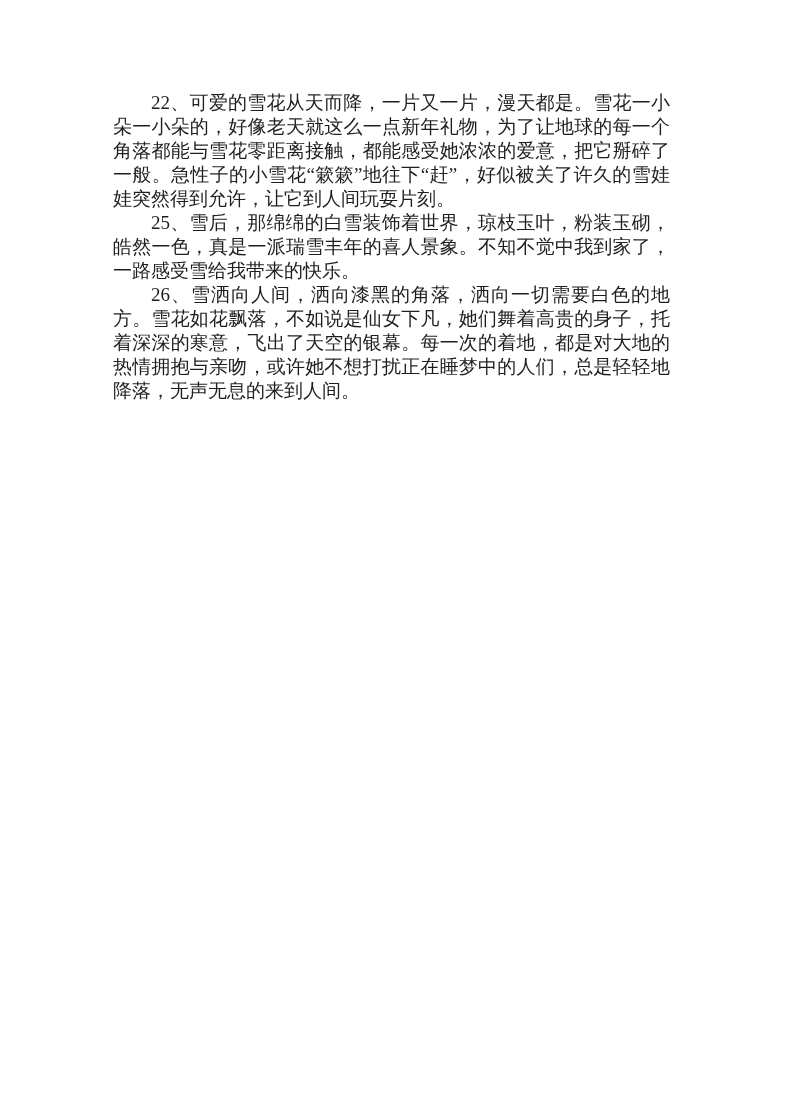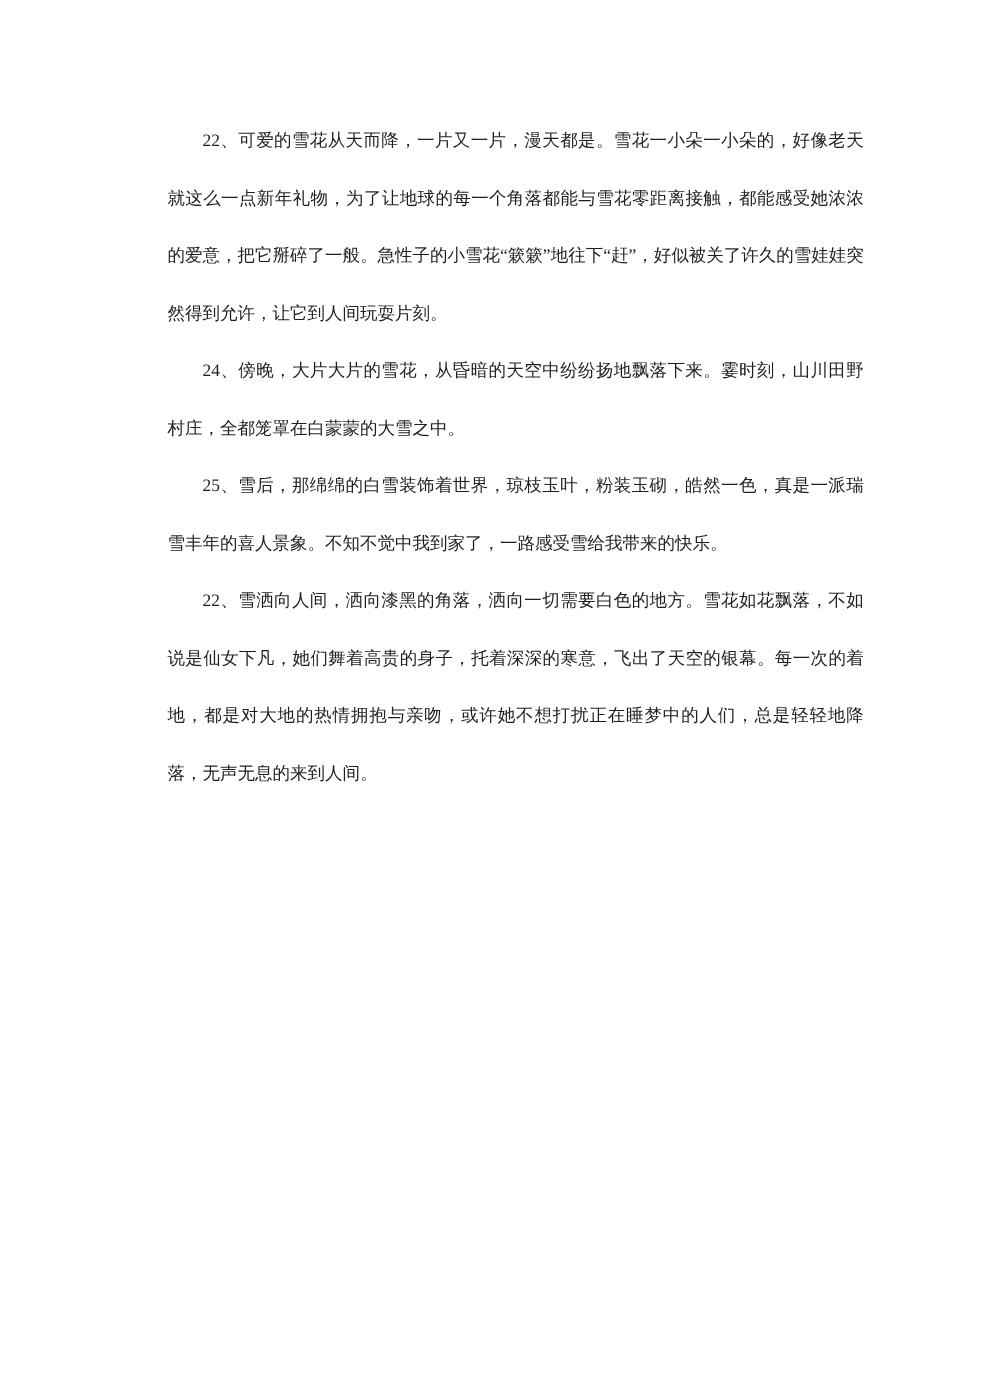--- a/index.html
+++ b/index.html
@@ -20,12 +20,12 @@
     }
     .content {
       position: absolute;
-      left: 134px;
+      left: 113px;
       top: 91px;
       width: 557px;
       font-family: "Liberation Serif", "DejaVu Serif", serif;
-      font-size: 14px;
-      line-height: 46px;
+      font-size: 19px;
+      line-height: 24px;
       color: #1e1e1e;
       text-align: justify;
     }

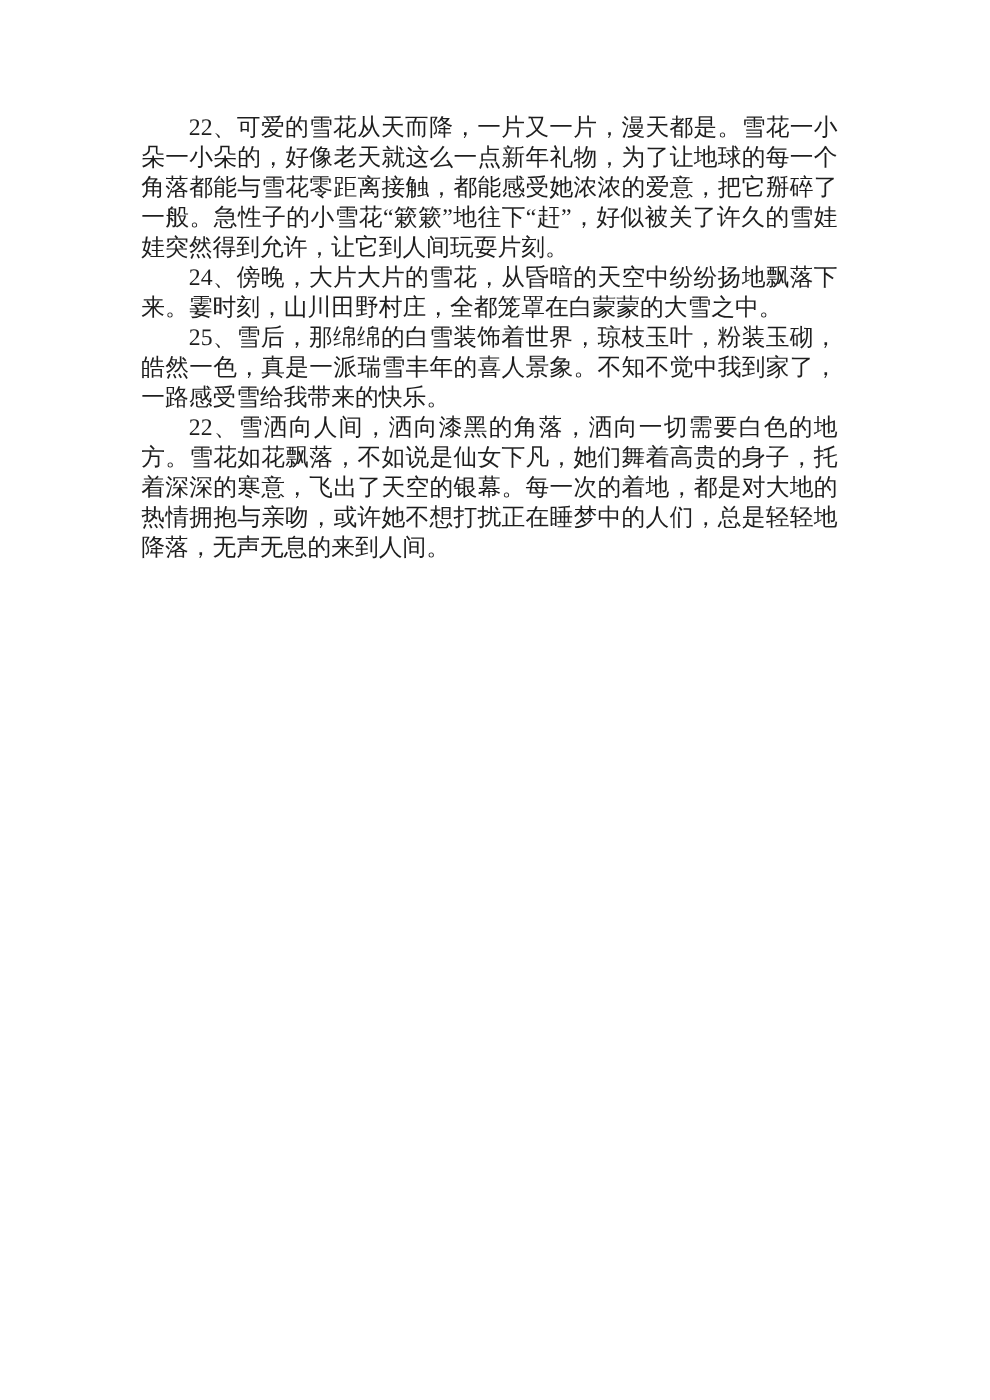--- a/index.html
+++ b/index.html
@@ -43,7 +43,6 @@
 <div class="page">
   <div class="content">
     <p>22、可爱的雪花从天而降，一片又一片，漫天都是。雪花一小朵一小朵的，好像老天就这么一点新年礼物，为了让地球的每一个角落都能与雪花零距离接触，都能感受她浓浓的爱意，把它掰碎了一般。急性子的小雪花“簌簌”地往下“赶”，好似被关了许久的雪娃娃突然得到允许，让它到人间玩耍片刻。</p>
-    <p>24、傍晚，大片大片的雪花，从昏暗的天空中纷纷扬地飘落下来。霎时刻，山川田野村庄，全都笼罩在白蒙蒙的大雪之中。</p>
     <p>25、雪后，那绵绵的白雪装饰着世界，琼枝玉叶，粉装玉砌，皓然一色，真是一派瑞雪丰年的喜人景象。不知不觉中我到家了，一路感受雪给我带来的快乐。</p>
     <p>22、雪洒向人间，洒向漆黑的角落，洒向一切需要白色的地方。雪花如花飘落，不如说是仙女下凡，她们舞着高贵的身子，托着深深的寒意，飞出了天空的银幕。每一次的着地，都是对大地的热情拥抱与亲吻，或许她不想打扰正在睡梦中的人们，总是轻轻地降落，无声无息的来到人间。</p>
   </div>

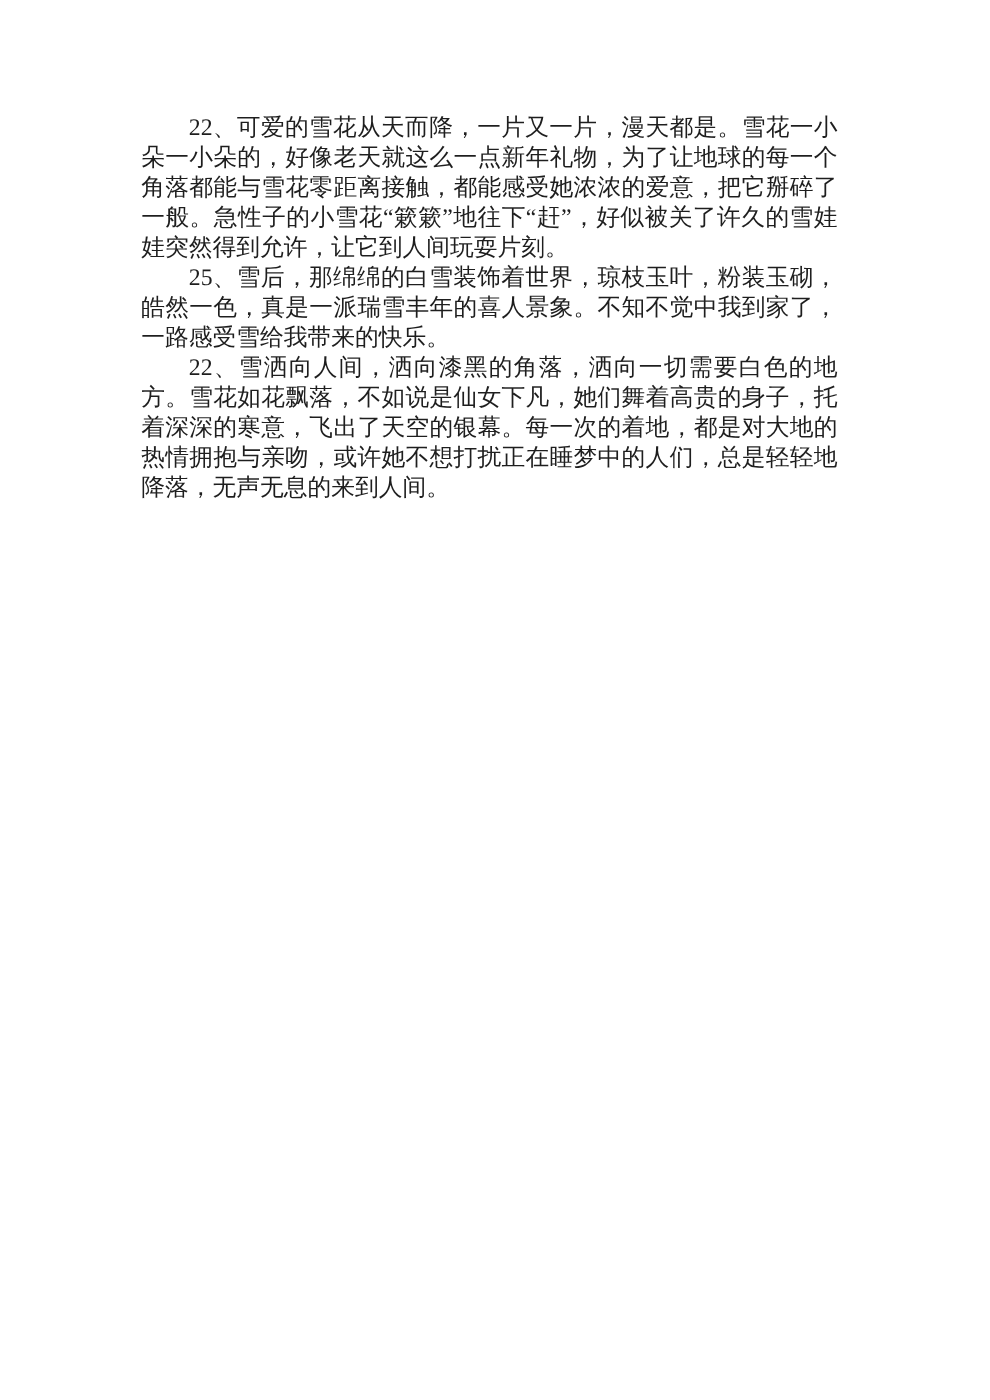--- a/index.html
+++ b/index.html
@@ -44,7 +44,7 @@
   <div class="content">
     <p>22、可爱的雪花从天而降，一片又一片，漫天都是。雪花一小朵一小朵的，好像老天就这么一点新年礼物，为了让地球的每一个角落都能与雪花零距离接触，都能感受她浓浓的爱意，把它掰碎了一般。急性子的小雪花“簌簌”地往下“赶”，好似被关了许久的雪娃娃突然得到允许，让它到人间玩耍片刻。</p>
     <p>25、雪后，那绵绵的白雪装饰着世界，琼枝玉叶，粉装玉砌，皓然一色，真是一派瑞雪丰年的喜人景象。不知不觉中我到家了，一路感受雪给我带来的快乐。</p>
-    <p>22、雪洒向人间，洒向漆黑的角落，洒向一切需要白色的地方。雪花如花飘落，不如说是仙女下凡，她们舞着高贵的身子，托着深深的寒意，飞出了天空的银幕。每一次的着地，都是对大地的热情拥抱与亲吻，或许她不想打扰正在睡梦中的人们，总是轻轻地降落，无声无息的来到人间。</p>
+    <p>26、雪洒向人间，洒向漆黑的角落，洒向一切需要白色的地方。雪花如花飘落，不如说是仙女下凡，她们舞着高贵的身子，托着深深的寒意，飞出了天空的银幕。每一次的着地，都是对大地的热情拥抱与亲吻，或许她不想打扰正在睡梦中的人们，总是轻轻地降落，无声无息的来到人间。</p>
   </div>
 </div>
 

